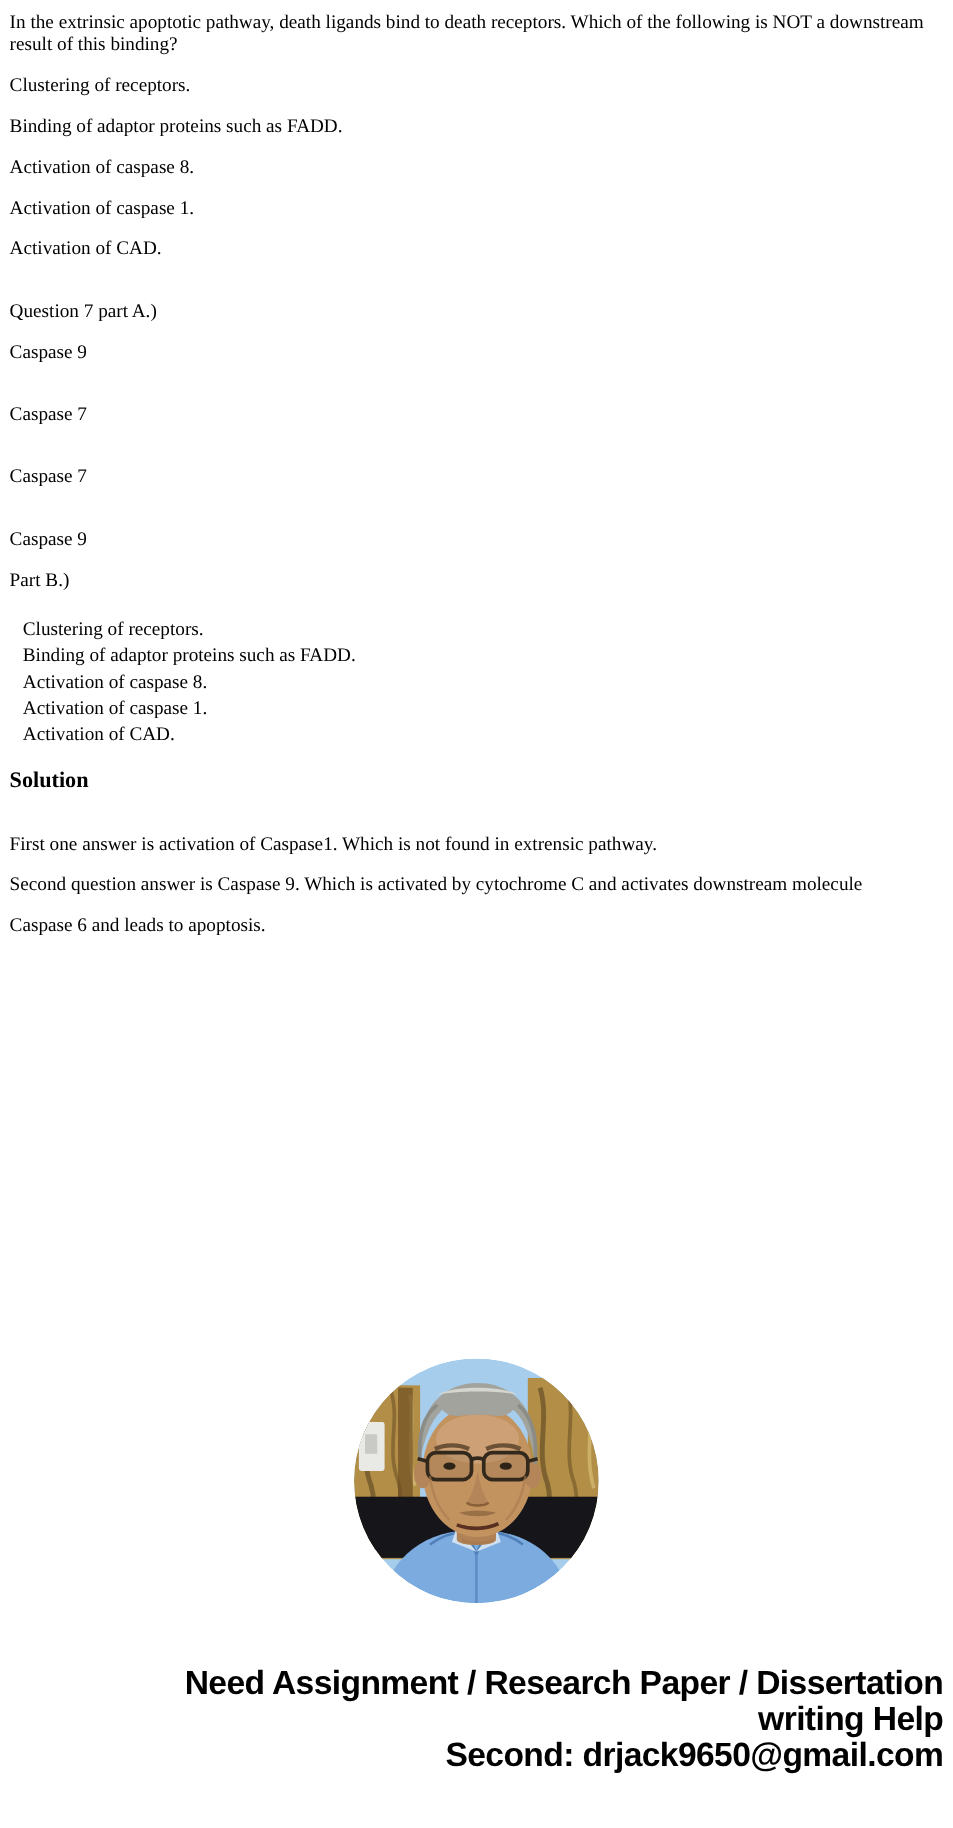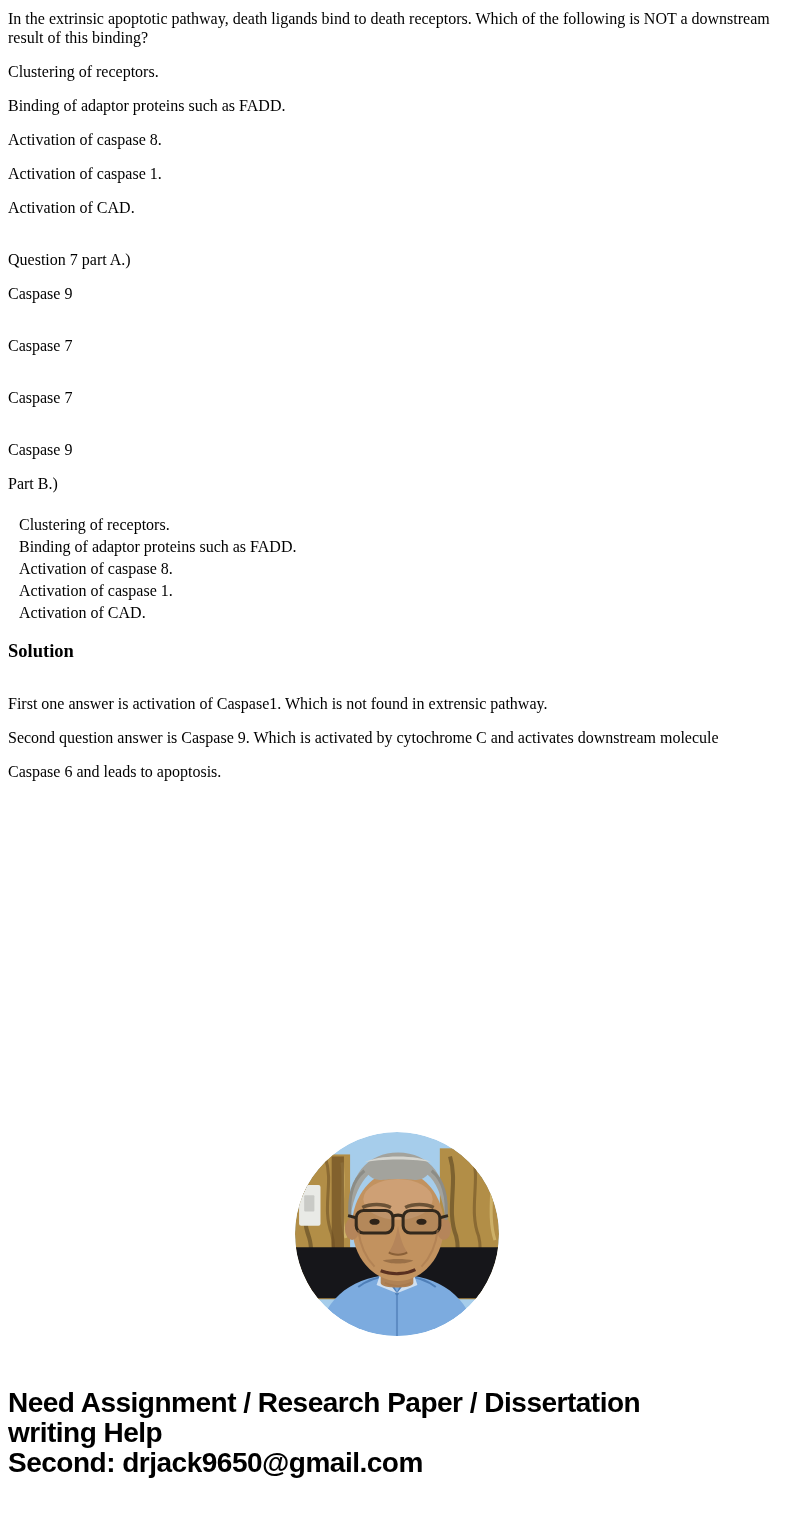--- a/index.html
+++ b/index.html
@@ -54,7 +54,7 @@
 
   .footer {
     margin-top: 52px;
-    text-align: left;
+    text-align: right;
     font-family: "Liberation Sans", sans-serif;
     font-weight: bold;
     font-size: 28px;

